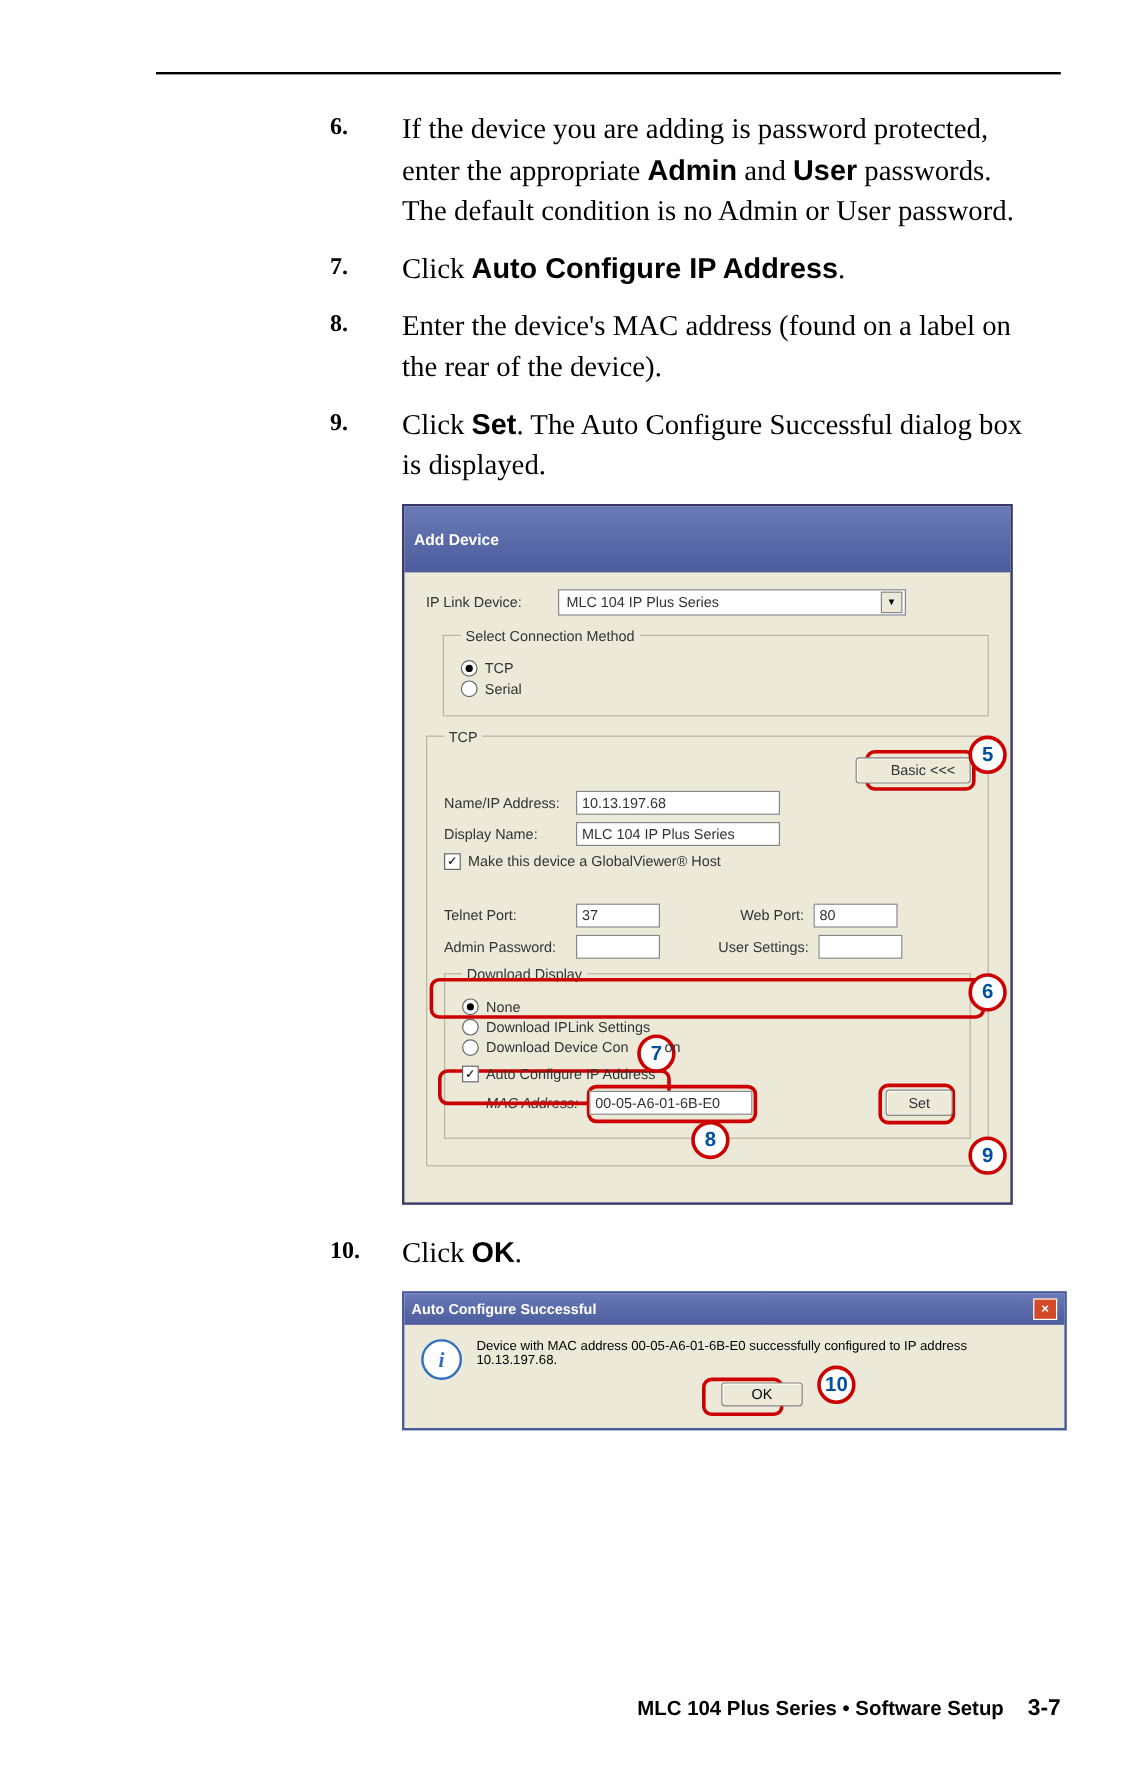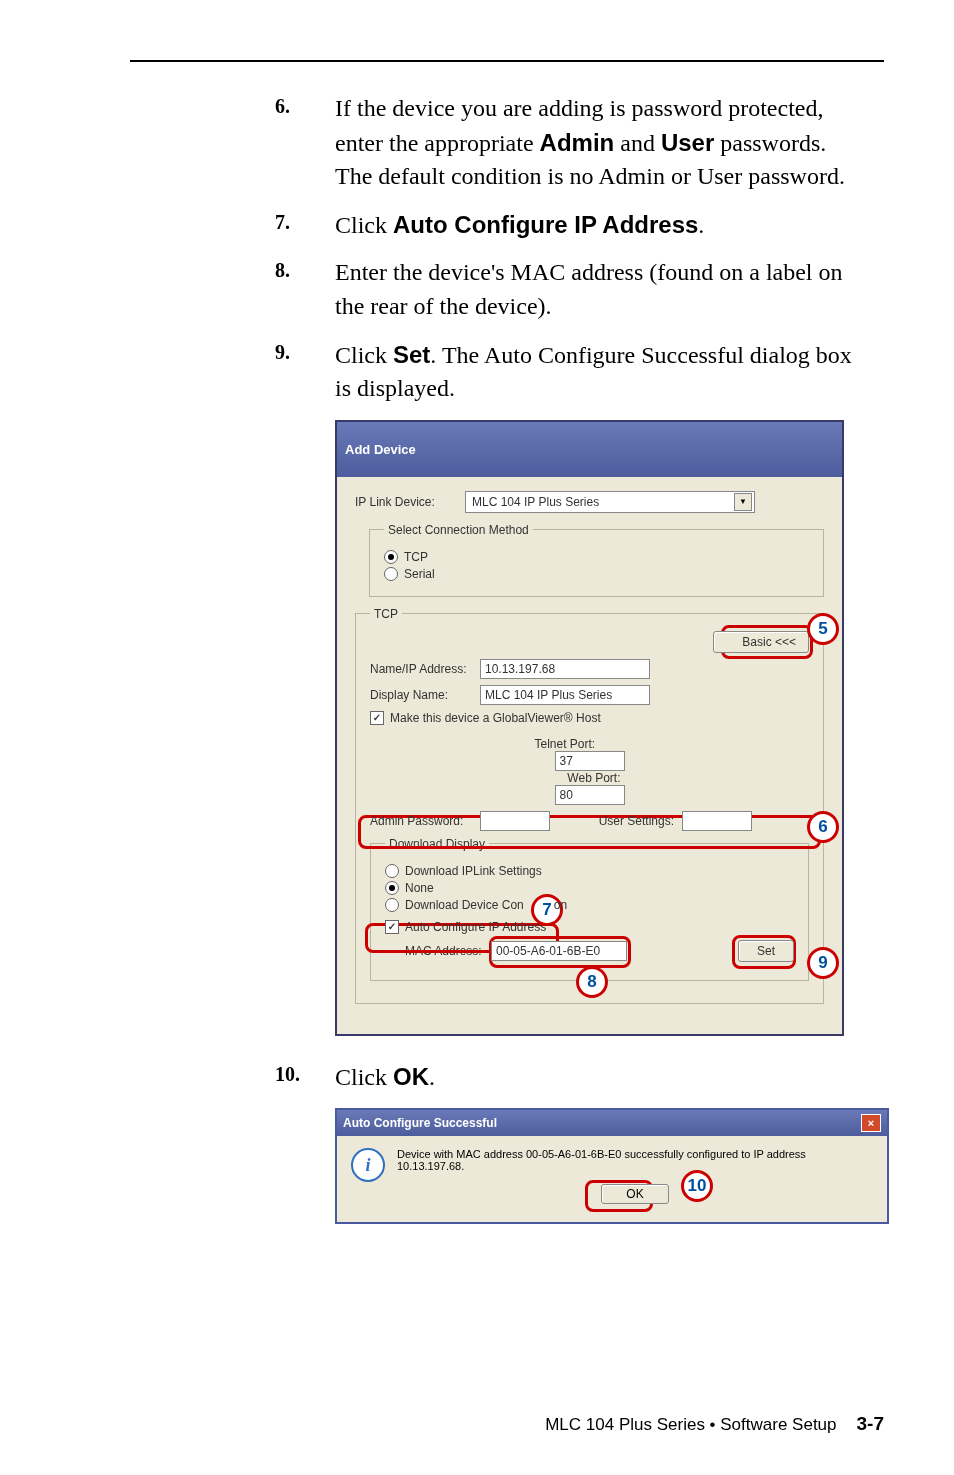--- a/index.html
+++ b/index.html
@@ -331,7 +331,7 @@
           <span>Make this device a GlobalViewer® Host</span>
         </div>
 
-        <div class="frow" style="margin-top:12px;flex-direction:column;">
+        <div class="frow" style="margin-top:28px;">
           <div class="flbl">Telnet Port:</div>
           <div class="input-box" style="width:60px;">
                 <span>37</span>

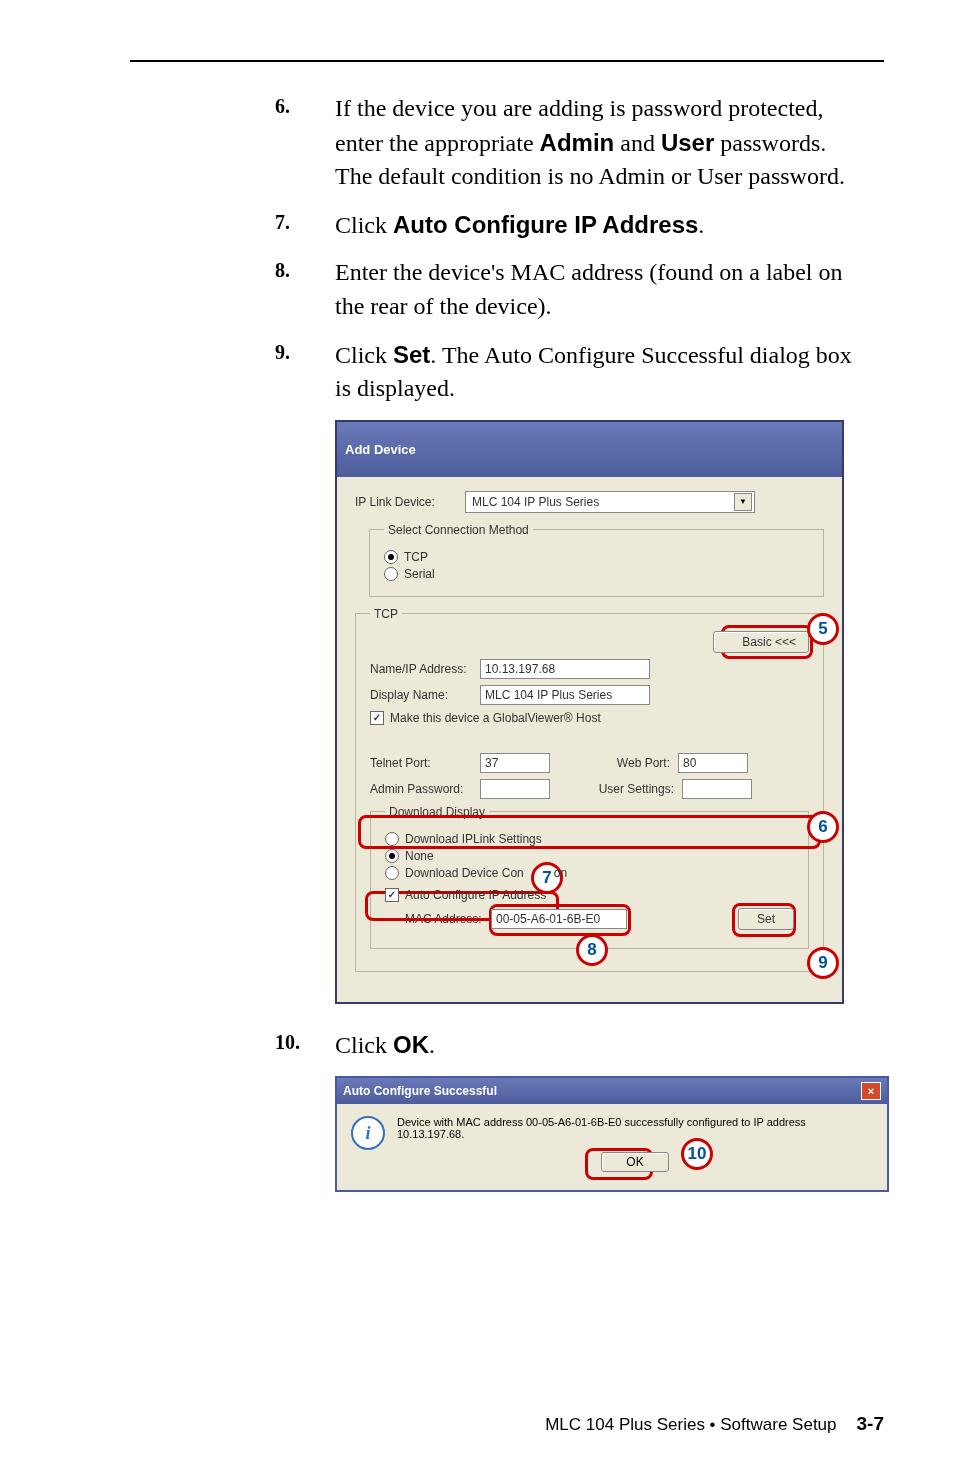--- a/index.html
+++ b/index.html
@@ -355,12 +355,12 @@
         <fieldset style="margin-top:4px;position:relative;">
           <legend>Download Display</legend>
           <div class="radio">
+                <div class="radio-dot on"></div>
+                <span>None</span>
+              </div>
+          <div class="radio">
                 <div class="radio-dot"></div>
                 <span>Download IPLink Settings</span>
-              </div>
-          <div class="radio">
-                <div class="radio-dot on"></div>
-                <span>None</span>
               </div>
           <div class="radio" style="position:relative;">
             <div class="radio-dot"></div>

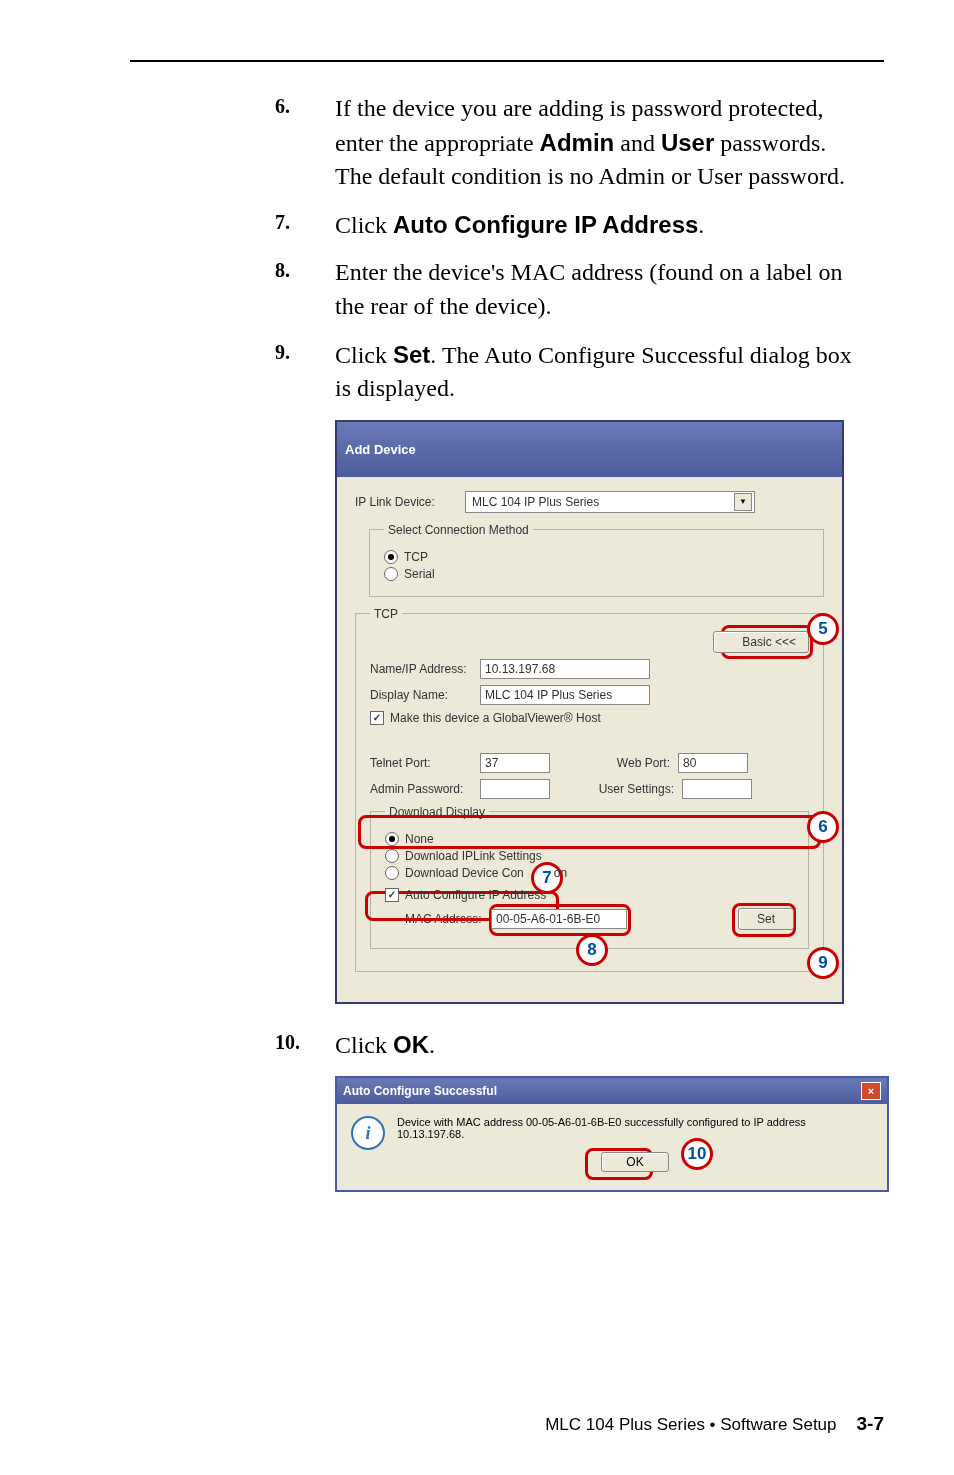--- a/index.html
+++ b/index.html
@@ -378,7 +378,7 @@
           </div>
 
           <div class="frow" style="margin-left:20px;position:relative;">
-            <div style="width:86px;">MAC Address:</div>
+            <div style="width:86px;font-style:italic;">MAC Address:</div>
 
             <div class="red-ring" style="left:84px;top:-4px;width:136px;height:26px;"></div>
             <div class="input-box" style="width:126px;position:relative;z-index:6;">

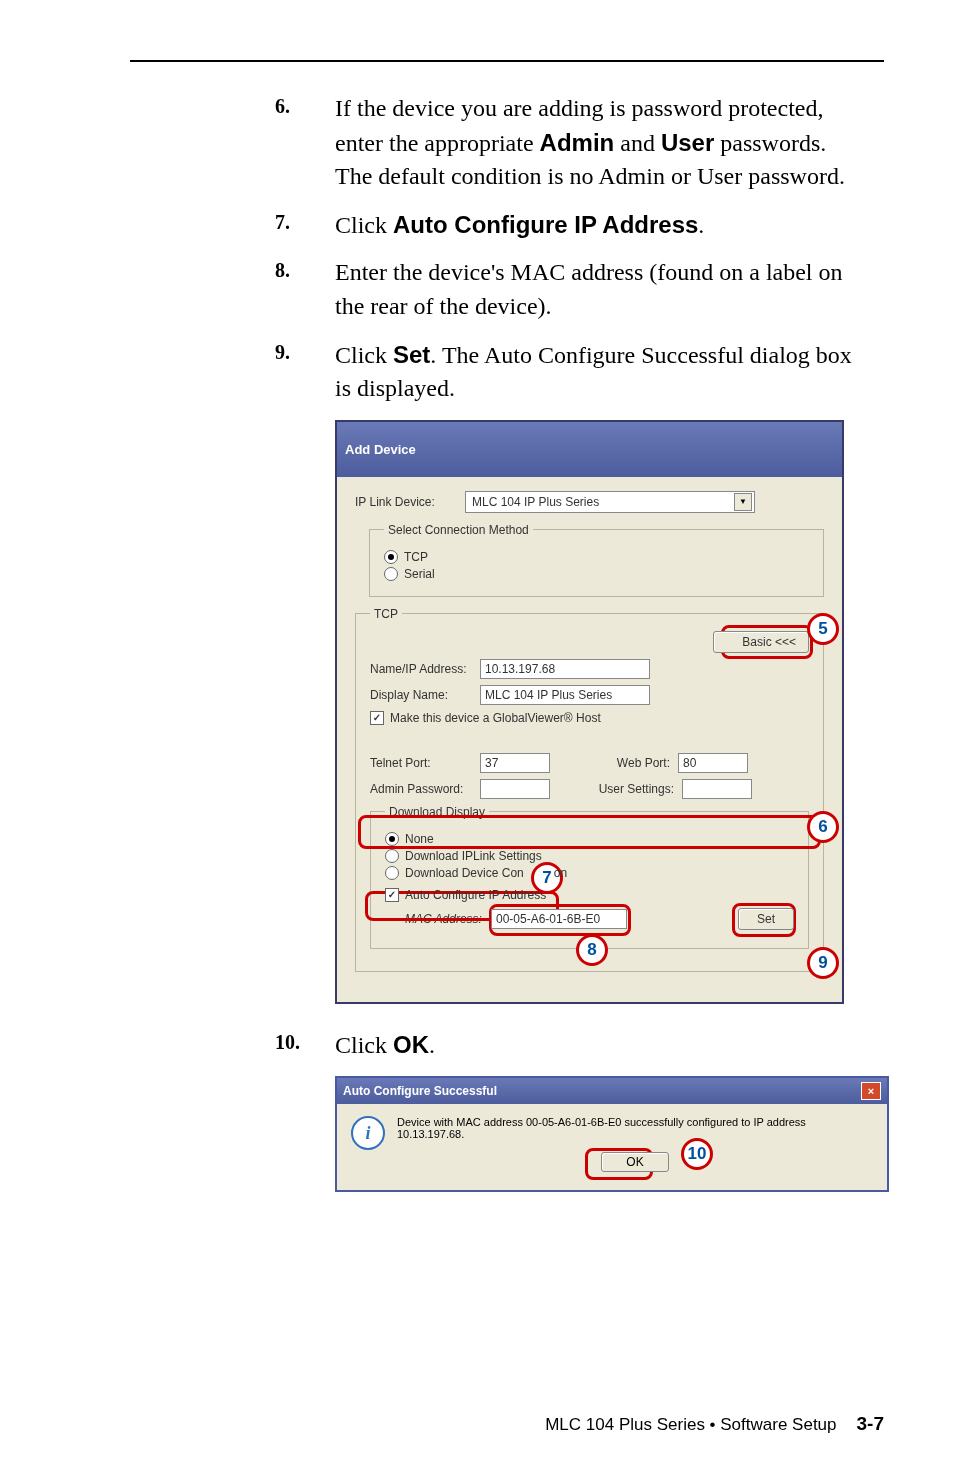--- a/index.html
+++ b/index.html
@@ -440,7 +440,7 @@
 </div>
 
 <div class="footer">
-  <span style="font-weight:normal;margin-left:40px;">MLC 104 Plus Series • Software Setup</span>
+  <span style="font-weight:bold;margin-left:40px;">MLC 104 Plus Series • Software Setup</span>
   <span class="pg">3-7</span>
 </div>
 </div>

